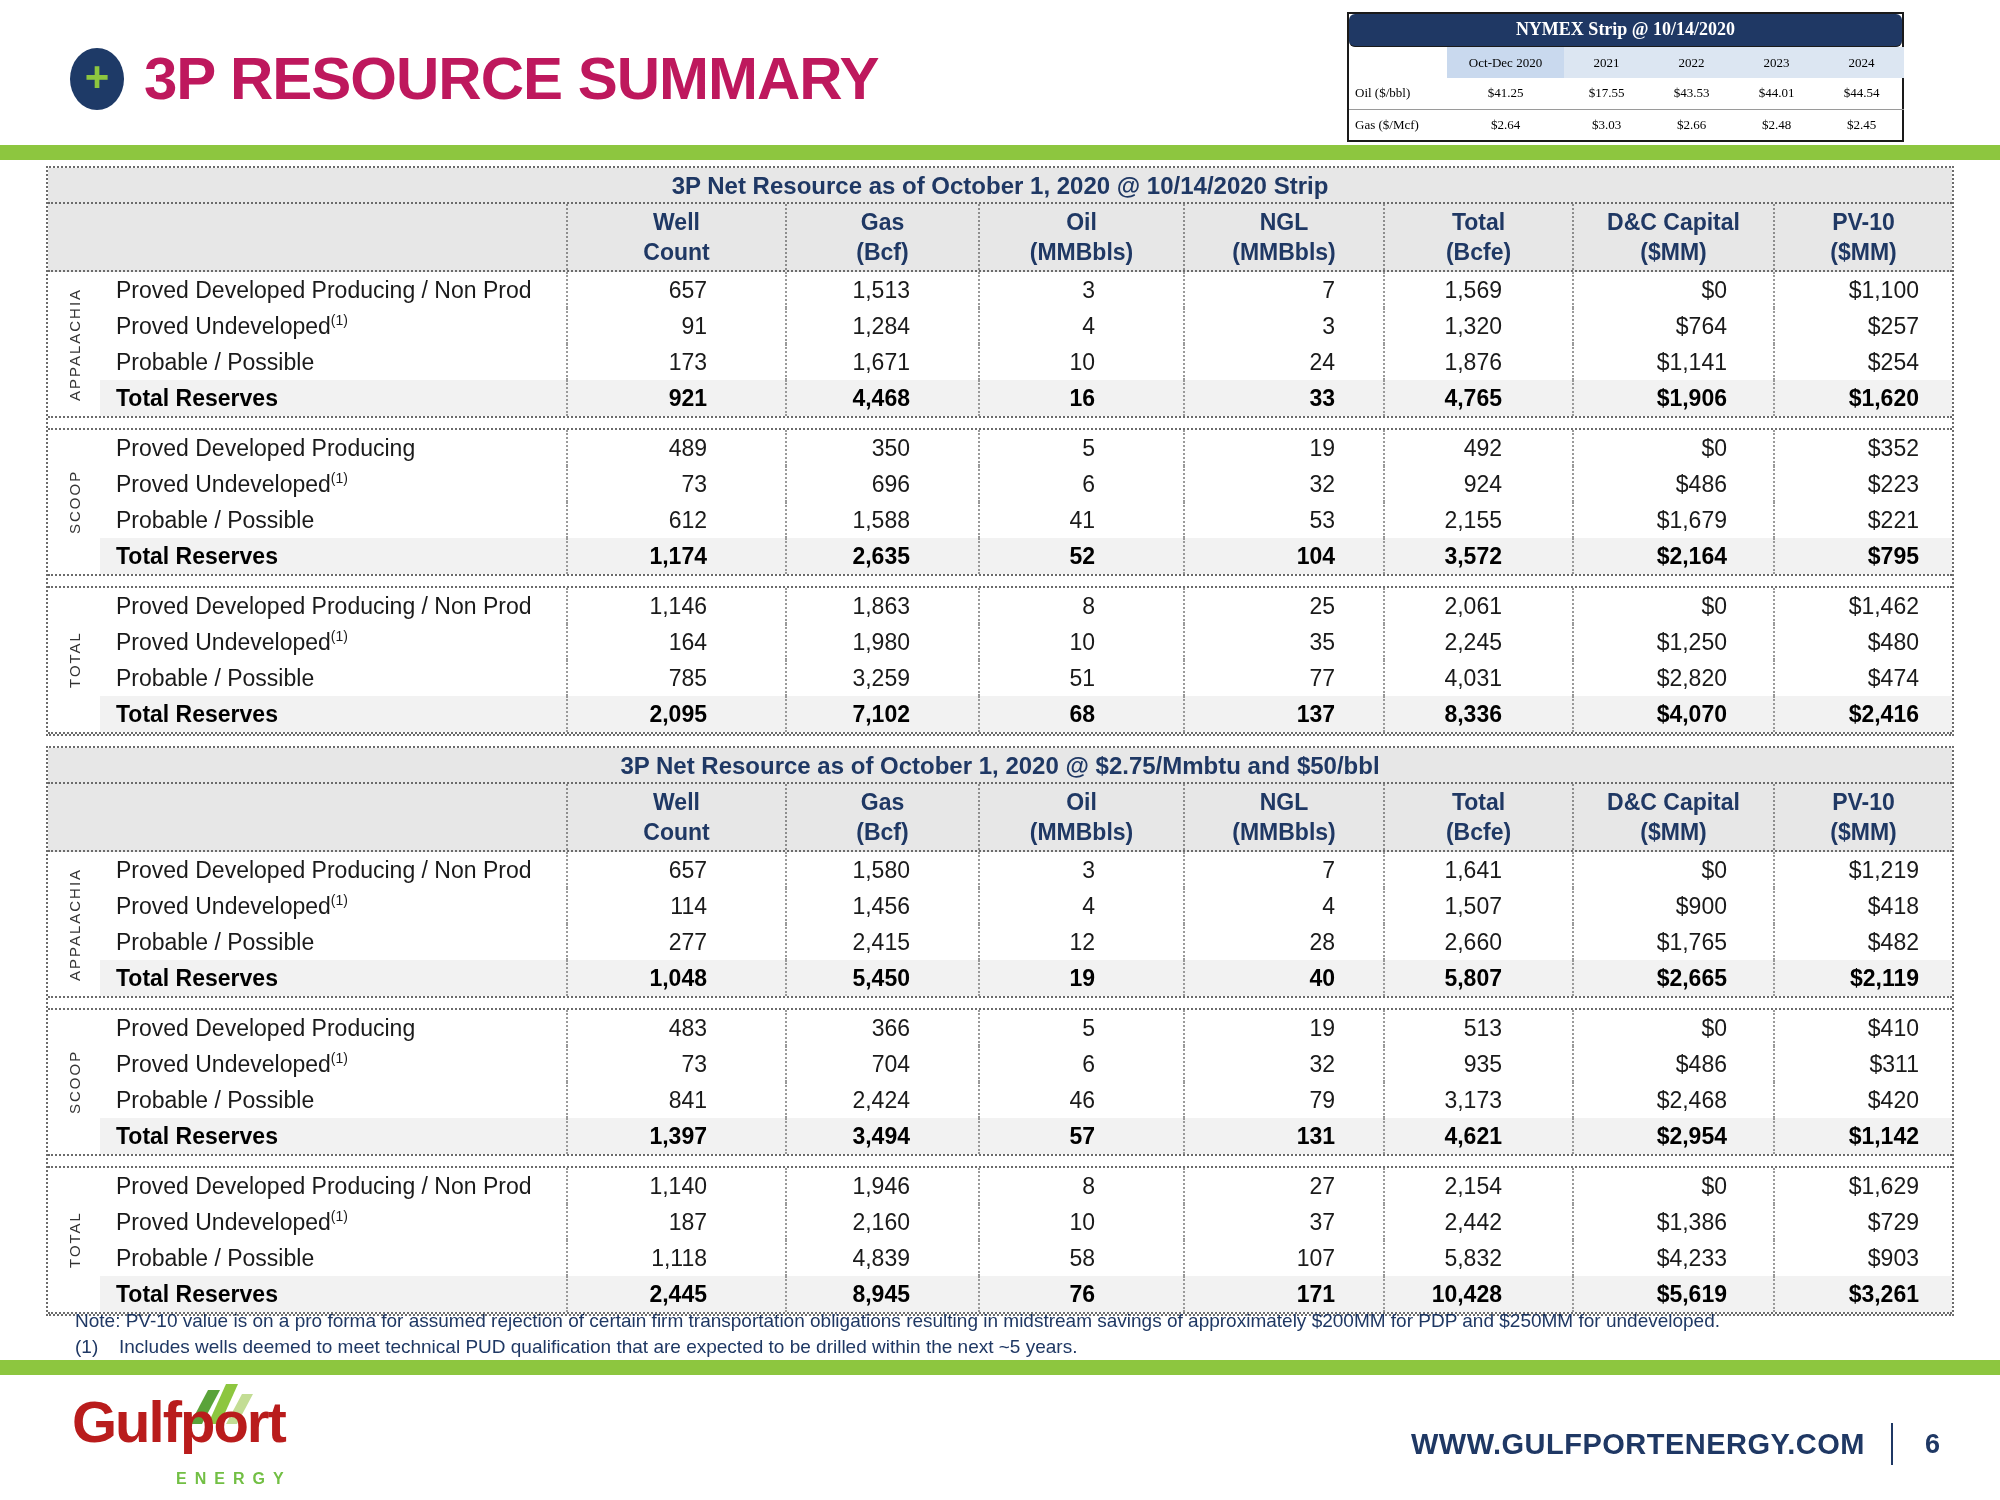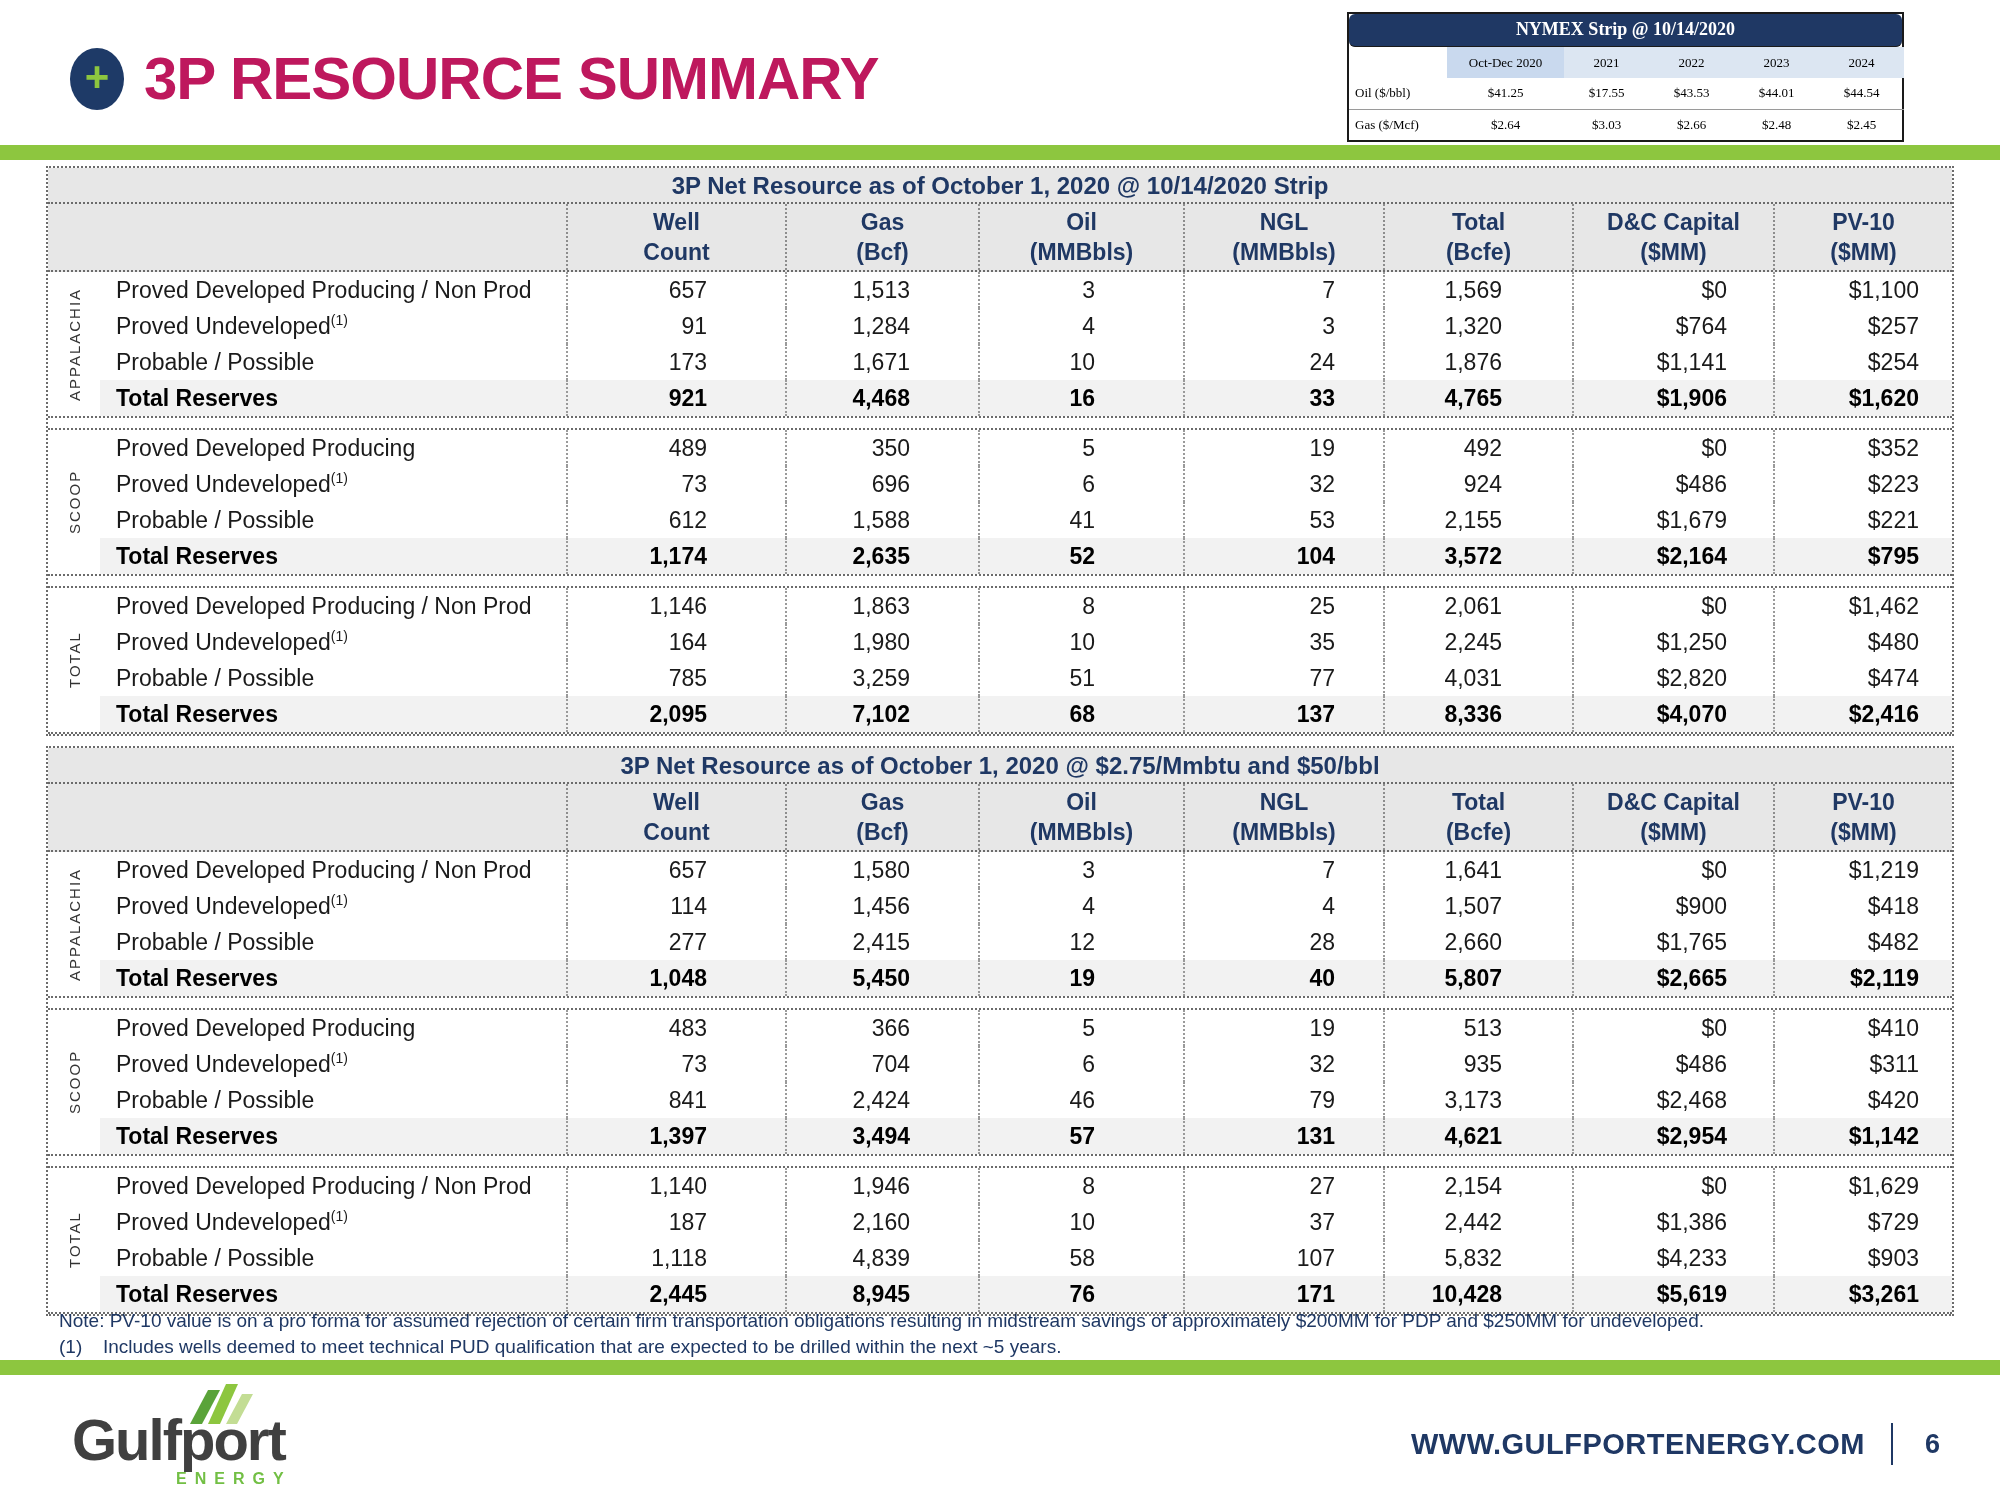--- a/index.html
+++ b/index.html
@@ -65,7 +65,7 @@
   .total { background: #f2f2f2; font-weight: bold; color: #000; }
 
   
-  .notes { position: absolute; left: 59px; top: 1308px; width: 1880px; color: #1f3864; font-size: 19px; line-height: 26px; }
+  .notes { position: absolute; left: 75px; top: 1308px; width: 1880px; color: #1f3864; font-size: 19px; line-height: 26px; }
   .footnote-line { display: flex; }
   .fn-marker { width: 44px; flex: 0 0 auto; }
 

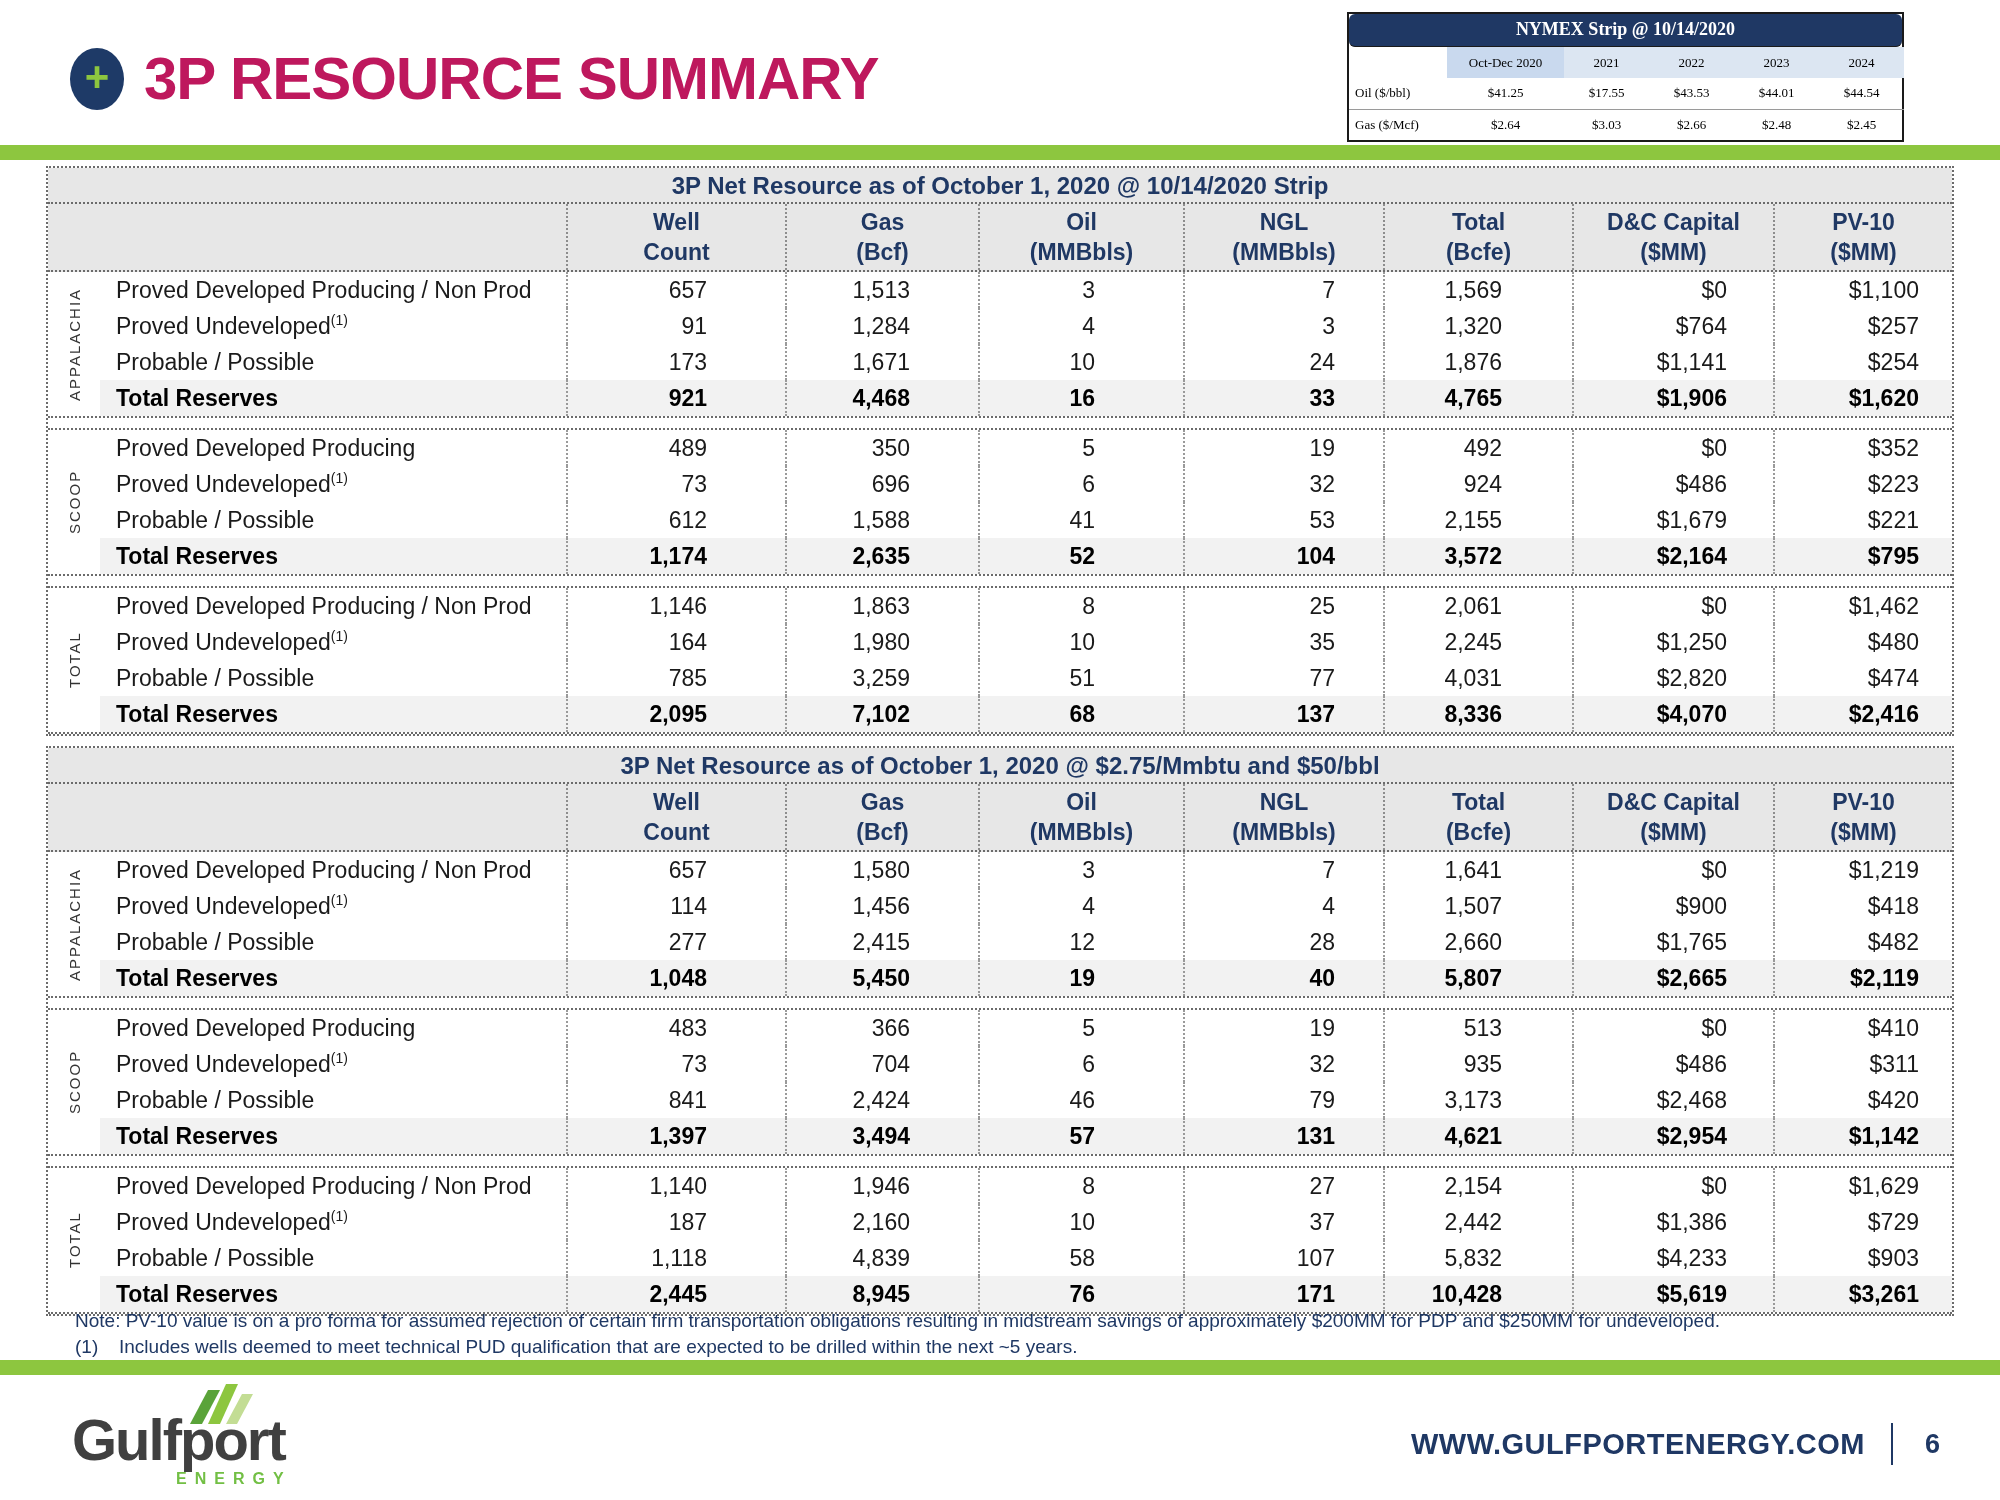--- a/index.html
+++ b/index.html
@@ -72,7 +72,7 @@
   
   .logo { position: absolute; left: 72px; top: 1384px; width: 240px; height: 106px; }
   .logo-stripes { position: absolute; left: 116px; top: -2px; }
-  .logo-word { position: absolute; left: 0; top: 22px; color: #404040; font-size: 58px; font-weight: bold; letter-spacing: -2px; }
+  .logo-word { position: absolute; left: 0; top: 4px; color: #b91c1c; font-size: 58px; font-weight: bold; letter-spacing: -2px; }
   .logo-energy { position: absolute; left: 104px; top: 86px; color: #72bf44; font-size: 16px; font-weight: bold; letter-spacing: 8px; }
 
   .footer-right { position: absolute; right: 60px; top: 1422px; display: flex; align-items: center; height: 44px; }

